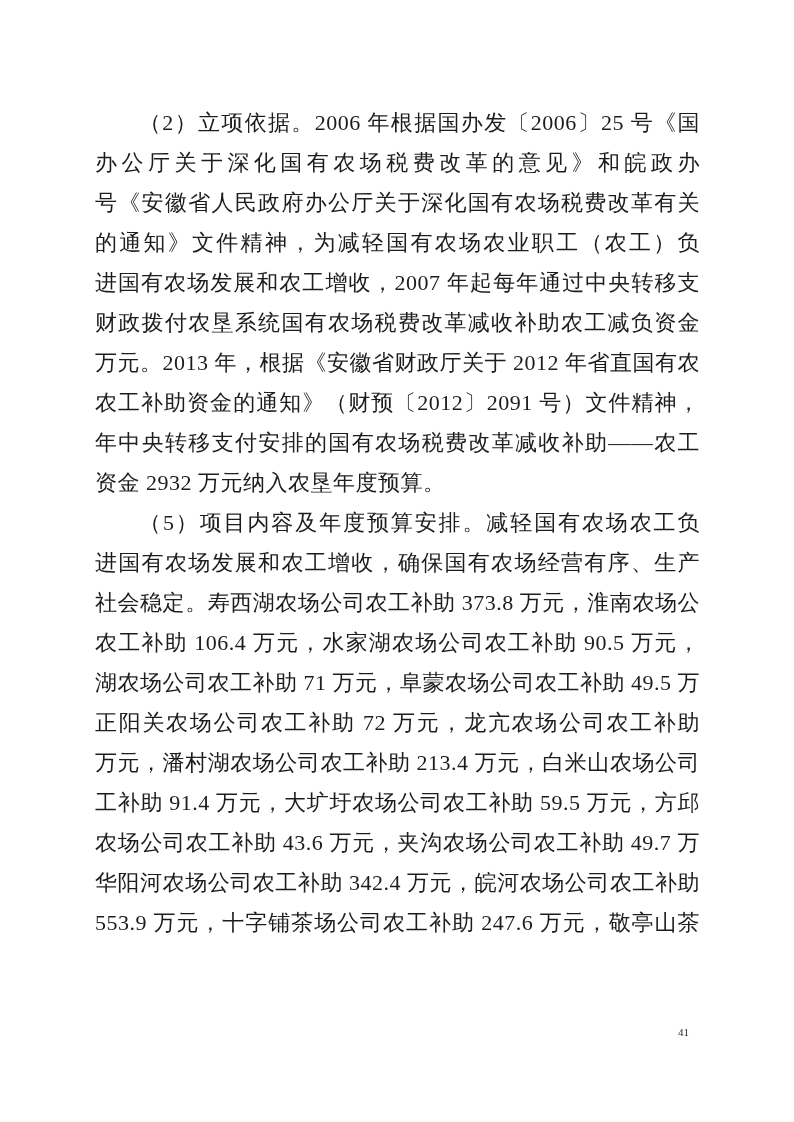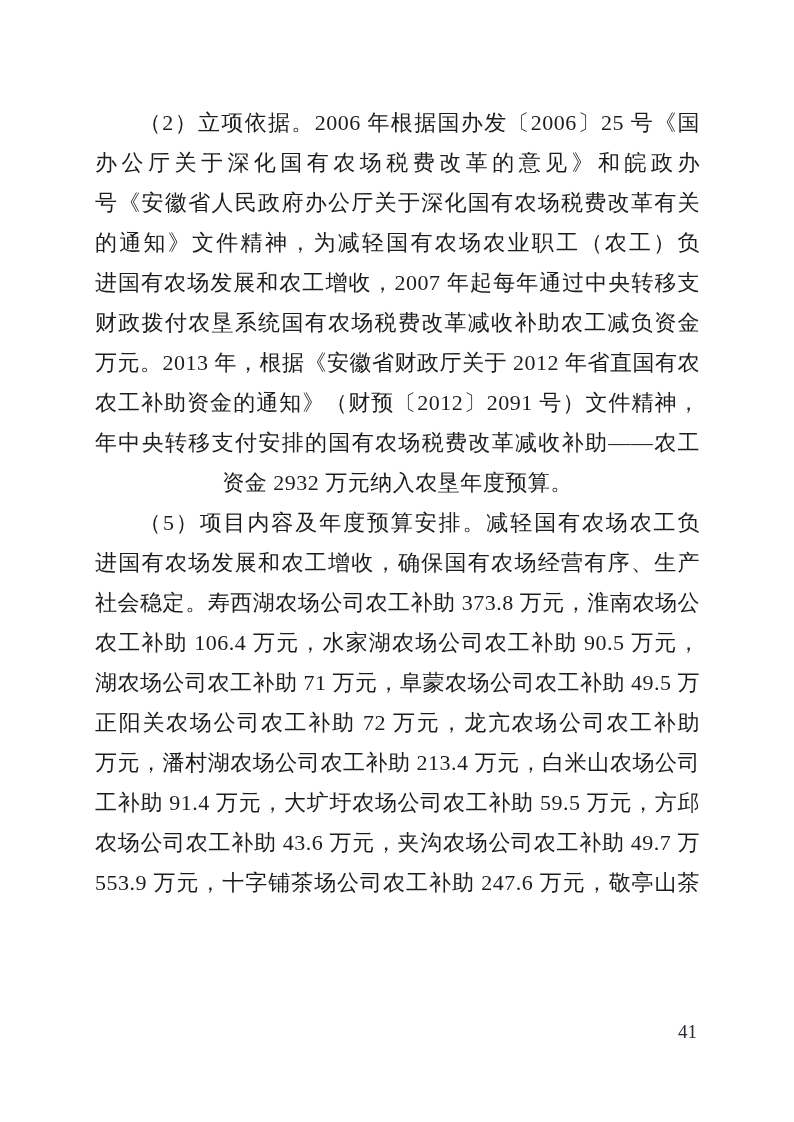--- a/index.html
+++ b/index.html
@@ -26,7 +26,7 @@
     font-size: 22px;
     line-height: 40px;
     height: 40px;
-    text-align: center;
+    text-align: left;
     white-space: nowrap;
     overflow: visible;
     letter-spacing: 0.5px;

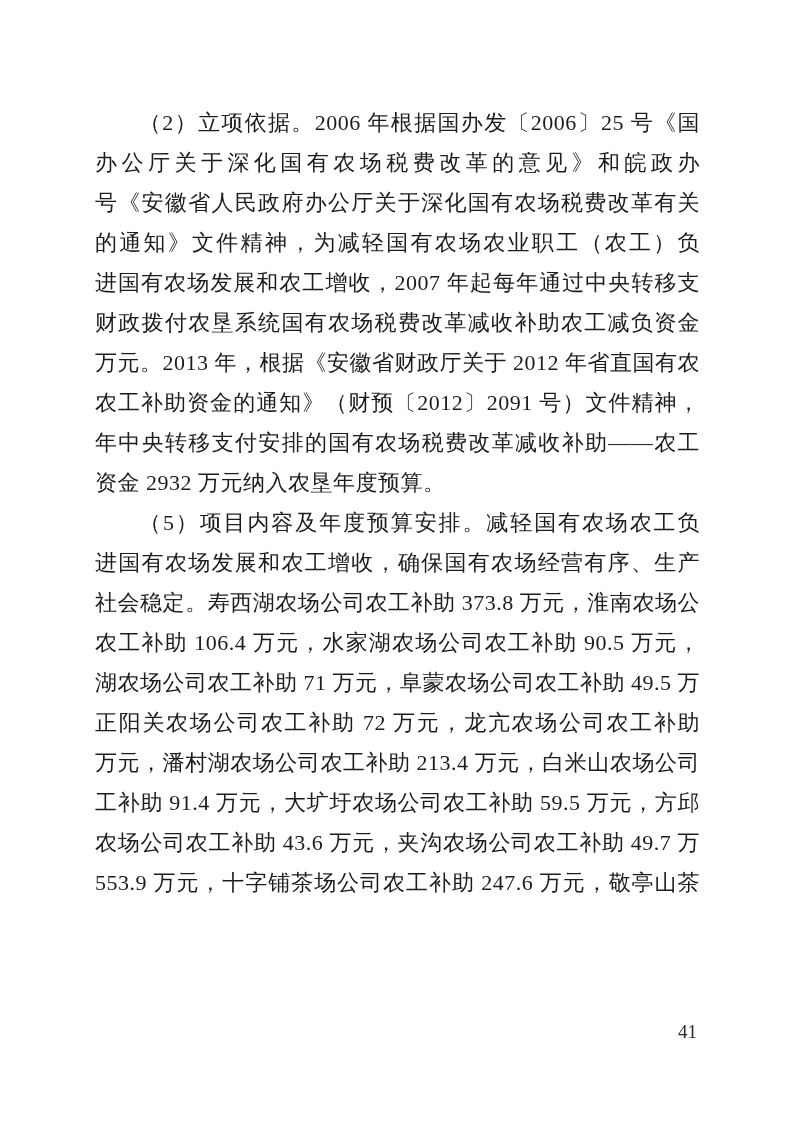--- a/index.html
+++ b/index.html
@@ -75,6 +75,7 @@
       <div class="line fill">万元，潘村湖农场公司农工补助 213.4 万元，白米山农场公司农</div>
       <div class="line fill">工补助 91.4 万元，大圹圩农场公司农工补助 59.5 万元，方邱湖</div>
       <div class="line fill">农场公司农工补助 43.6 万元，夹沟农场公司农工补助 49.7 万元，</div>
+      <div class="line fill">华阳河农场公司农工补助 342.4 万元，皖河农场公司农工补助</div>
       <div class="line fill">553.9 万元，十字铺茶场公司农工补助 247.6 万元，敬亭山茶场</div>
     </div>
   <div class="page-number">41</div>

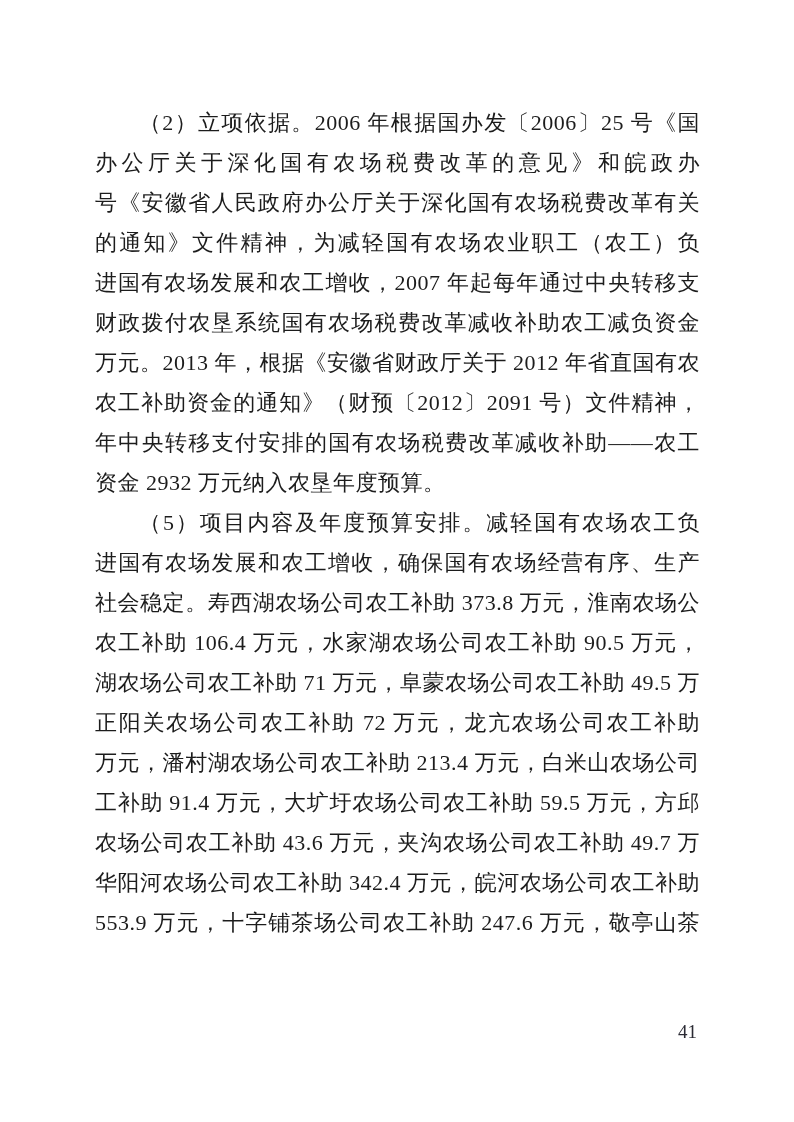--- a/index.html
+++ b/index.html
@@ -45,7 +45,7 @@
     position: absolute;
     top: 1022px;
     left: 678px;
-    font-size: 19px;
+    font-size: 11px;
     line-height: 20px;
     color: #2a2a33;
     font-family: "Liberation Serif", "DejaVu Serif", serif;

